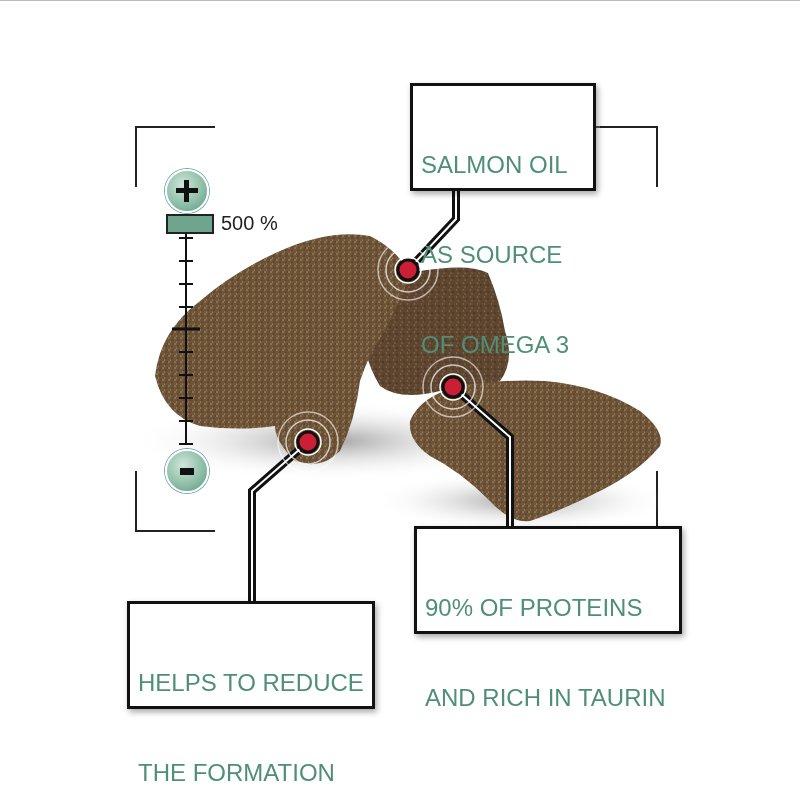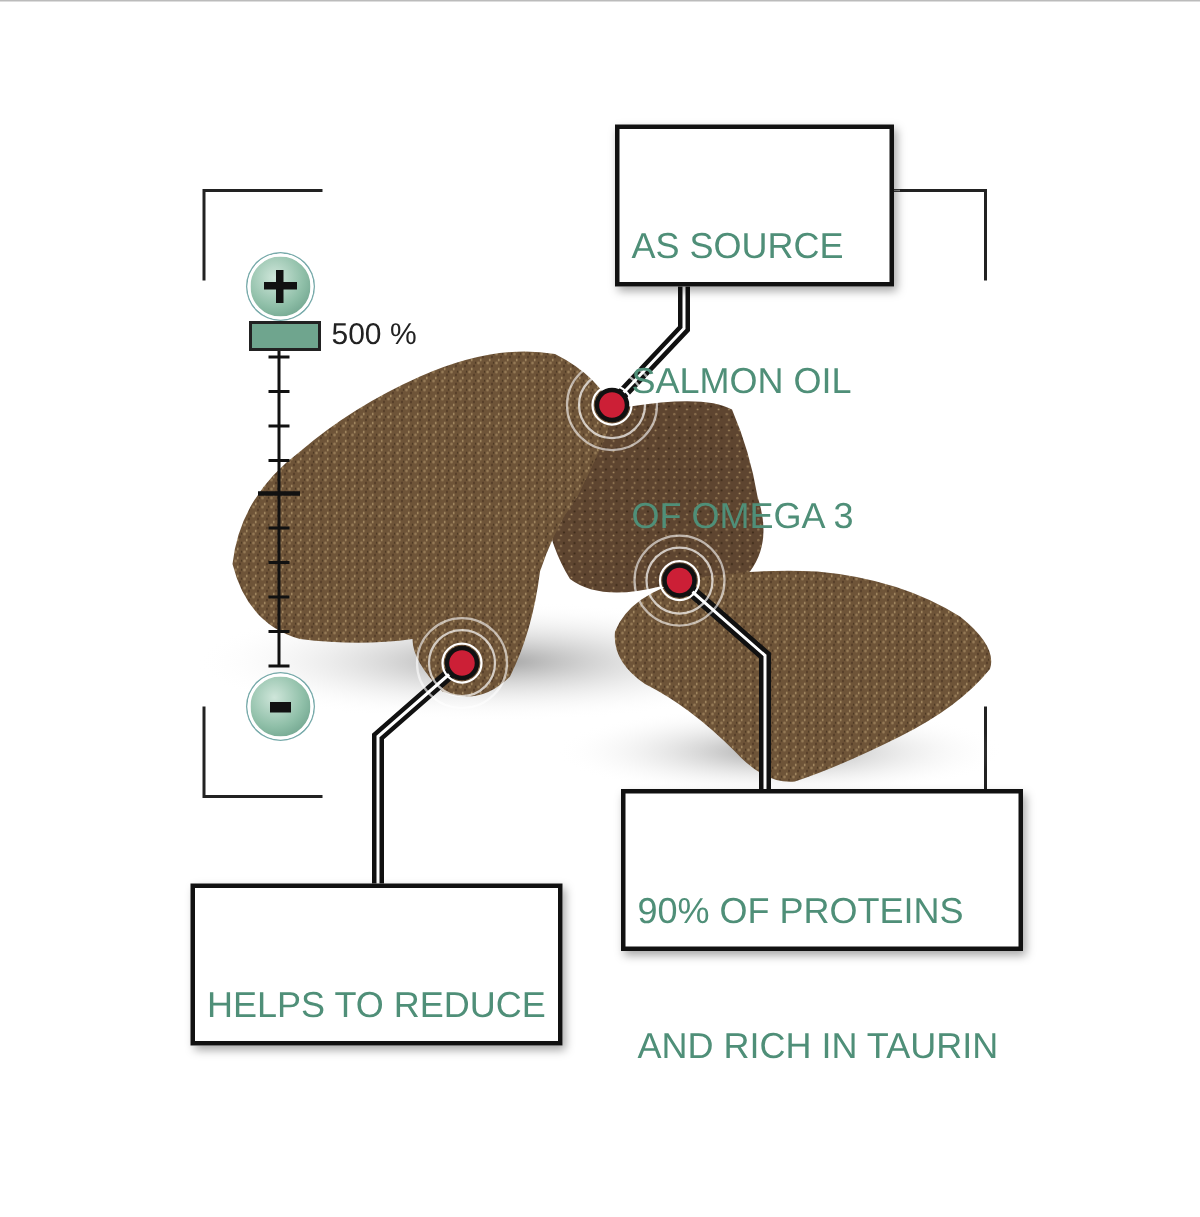--- a/index.html
+++ b/index.html
@@ -108,8 +108,8 @@
 </div>
 
 <div class="callout" style="left:410px;top:82px;width:164px;height:94px;">
+  <span class="ln">SALMON OIL</span>
   <span class="ln">AS SOURCE</span>
-  <span class="ln">SALMON OIL</span>
   <span class="ln">OF OMEGA 3</span>
 </div>
 

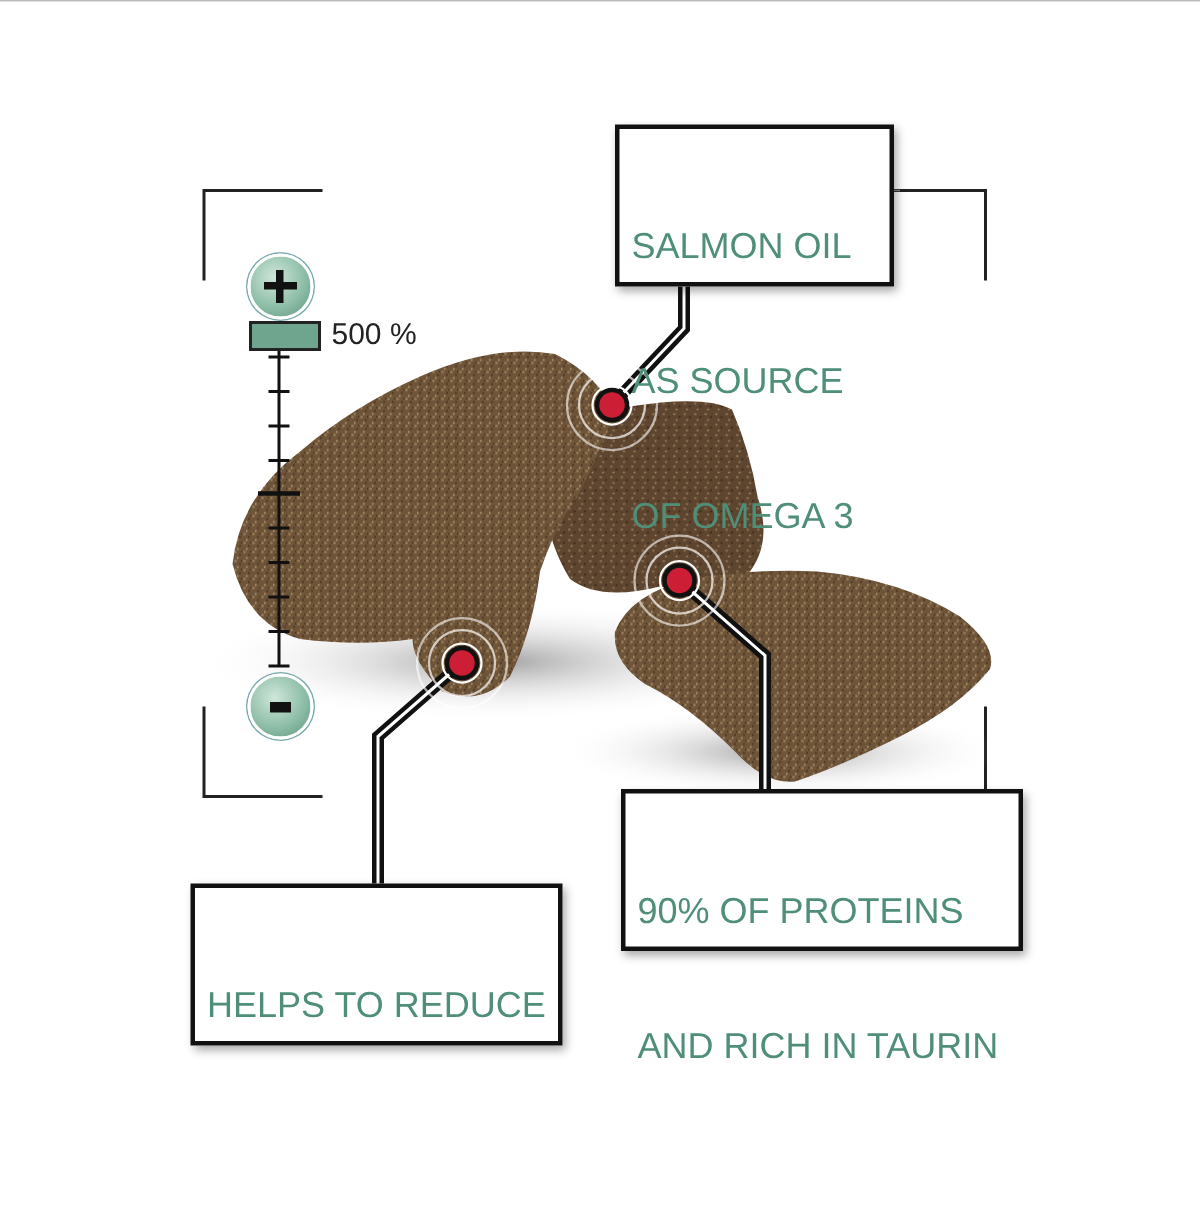--- a/index.html
+++ b/index.html
@@ -118,7 +118,7 @@
   <span class="ln">AND RICH IN TAURIN</span>
 </div>
 
-<div class="callout" style="left:127px;top:588px;width:226px;height:94px;">
+<div class="callout" style="left:127px;top:600px;width:226px;height:94px;">
   <span class="ln">HELPS TO REDUCE</span>
   
 </div>

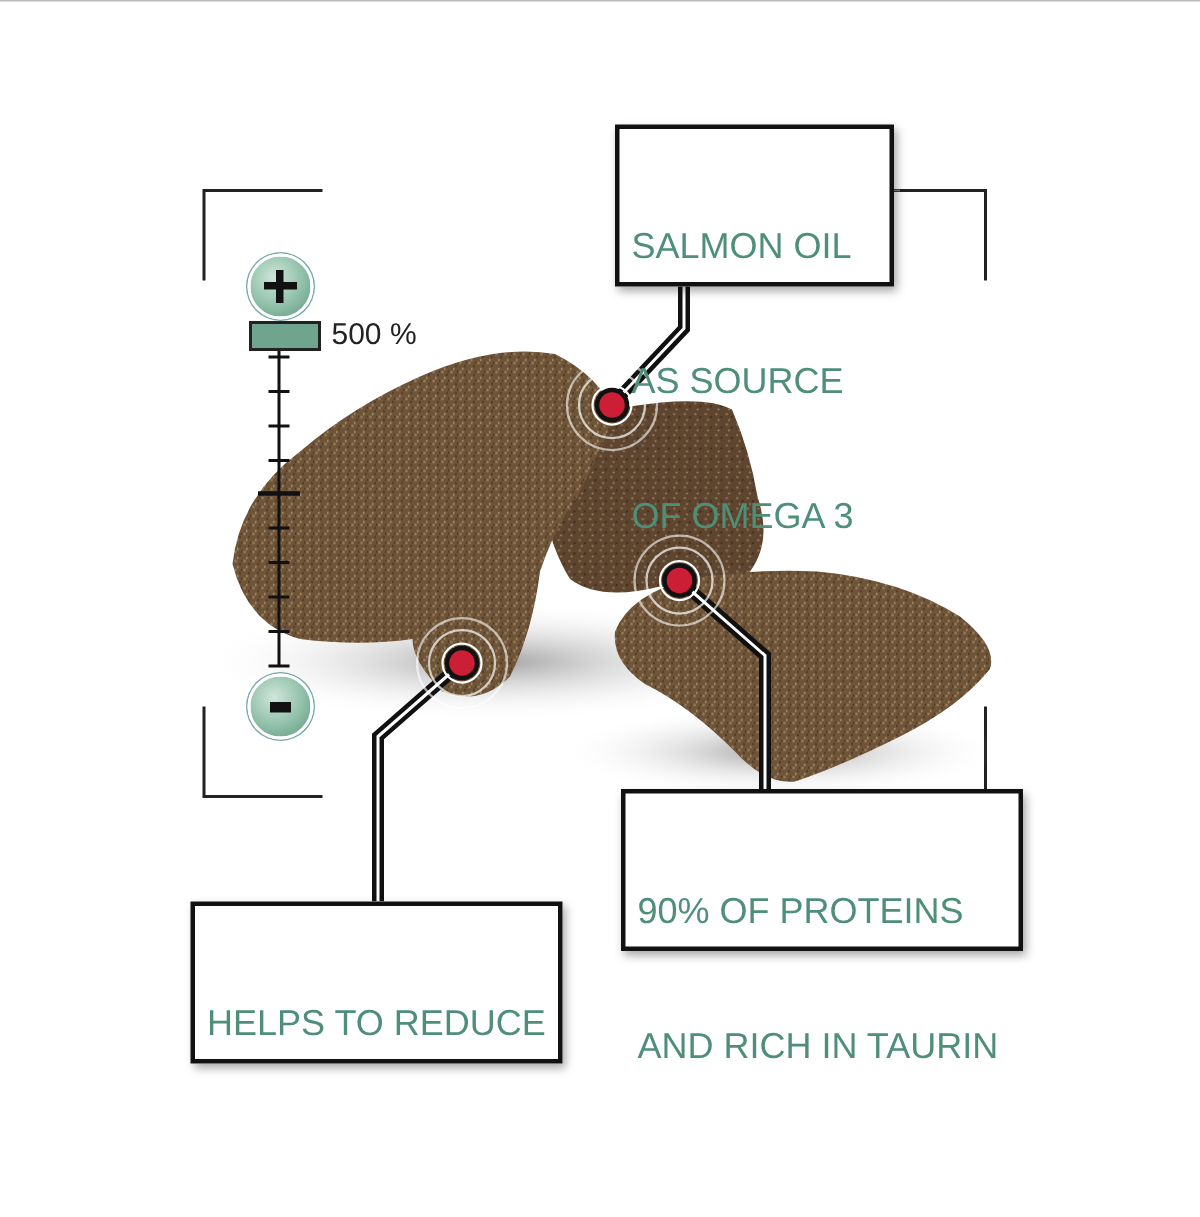--- a/index.html
+++ b/index.html
@@ -120,6 +120,7 @@
 
 <div class="callout" style="left:127px;top:600px;width:226px;height:94px;">
   <span class="ln">HELPS TO REDUCE</span>
+  <span class="ln">THE FORMATION</span>
   
 </div>
 

